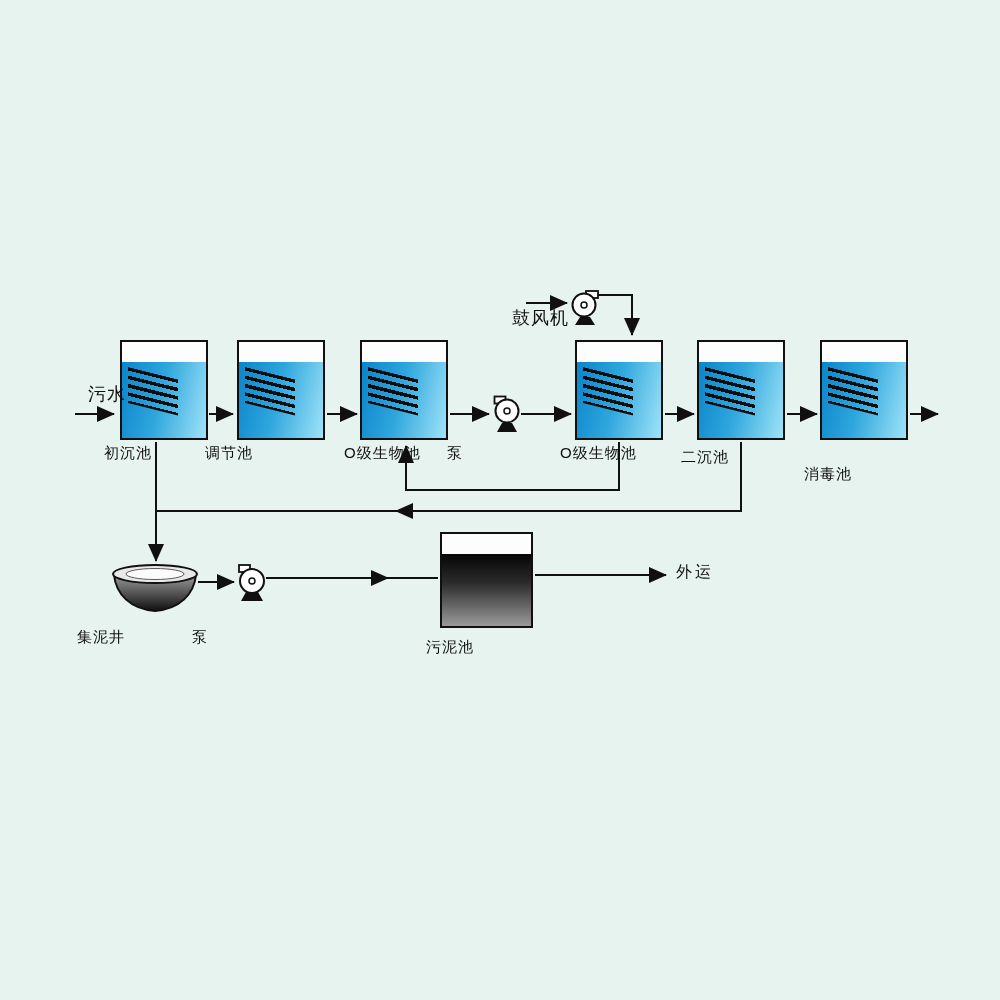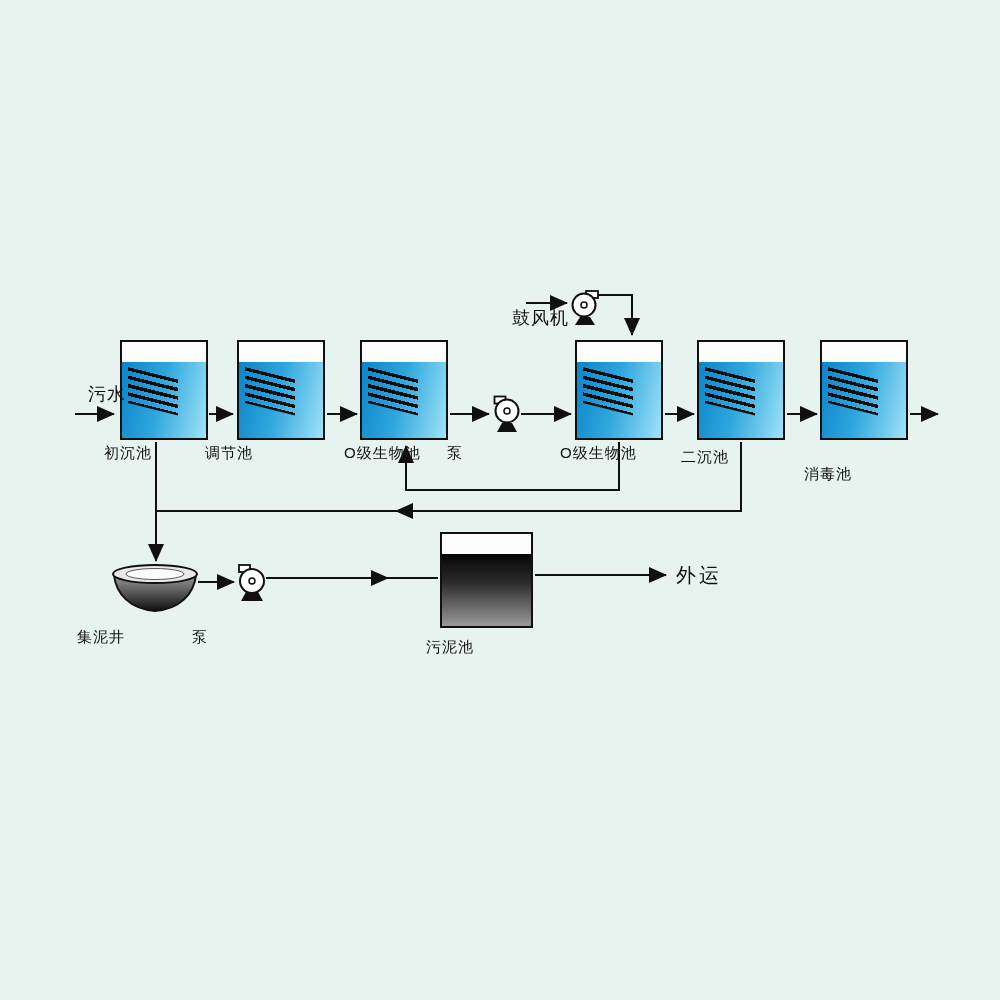--- a/index.html
+++ b/index.html
@@ -25,7 +25,7 @@
   
   .lbl{position:absolute;color:#101010;font-size:15px;width:120px;letter-spacing:1px}
   .lbl.small{font-size:18px}
-  .lbl.big{font-size:20px;width:auto;letter-spacing:3px}
+  .lbl.big{font-size:16px;width:auto;letter-spacing:3px}
   .lbl.left{text-align:left;width:auto}
 </style>
 </head>

